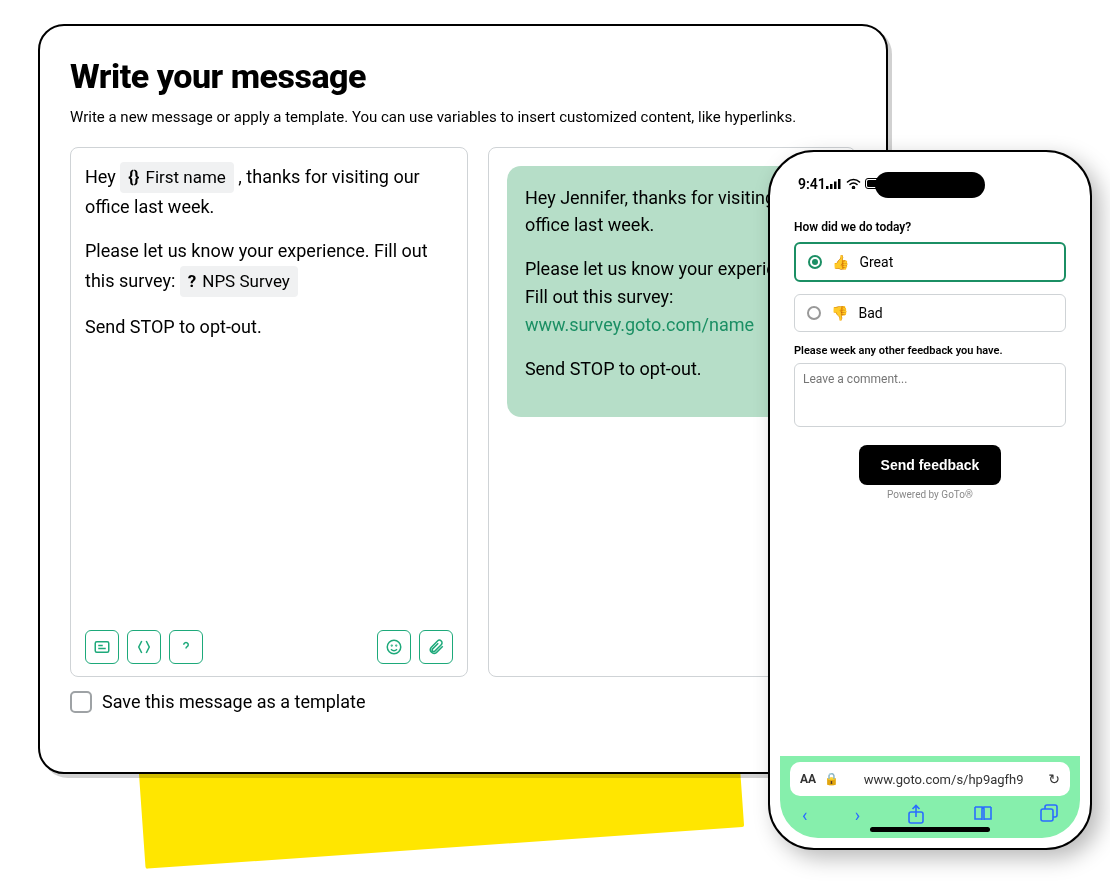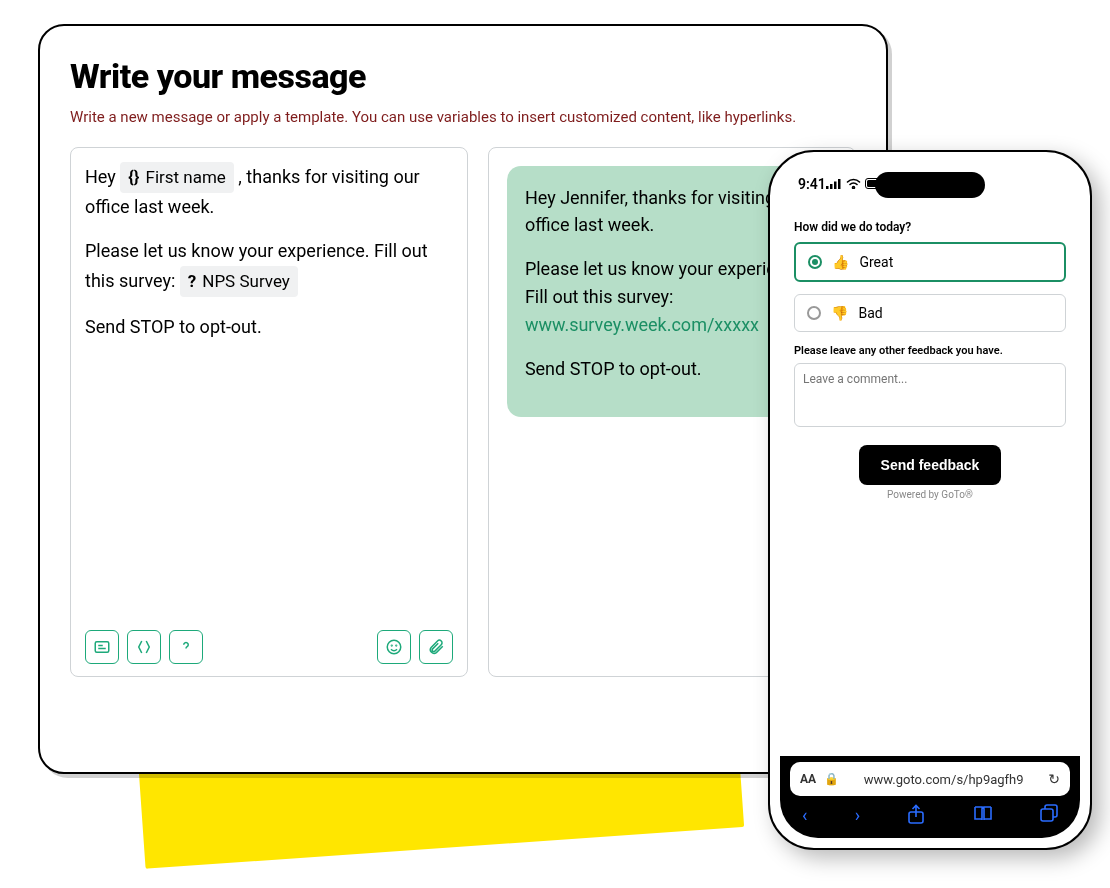--- a/index.html
+++ b/index.html
@@ -30,7 +30,7 @@
     box-shadow: 4px 4px 0 rgba(0,0,0,0.18);
   }
   .panel-title { font-size: 34px; font-weight: 800; letter-spacing: -0.5px; }
-  .panel-sub { font-size: 15px; color: #7f1d1d; margin-top: 10px; line-height: 1.5; max-width: 770px; }
+  .panel-sub { font-size: 15px; color: #000000; margin-top: 10px; line-height: 1.5; max-width: 770px; }
 
   .two-cols { display: flex; gap: 20px; margin-top: 18px; }
 

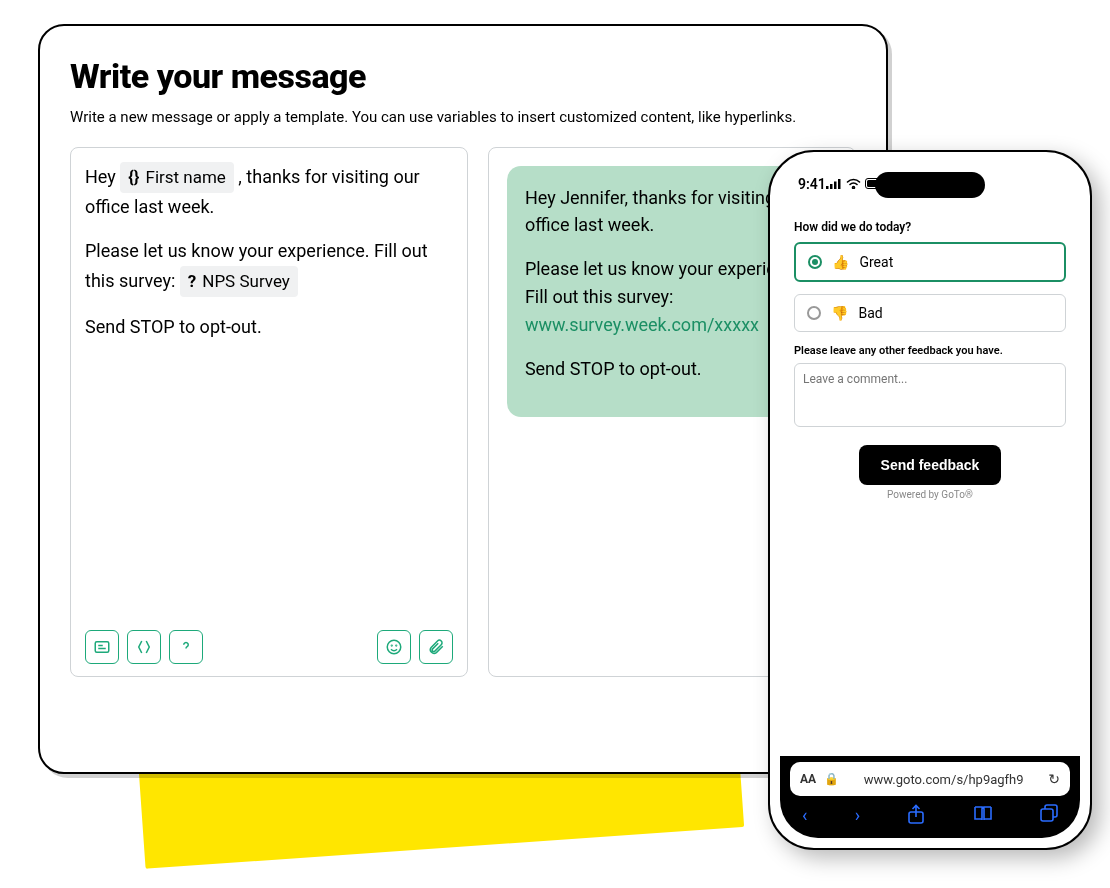--- a/index.html
+++ b/index.html
@@ -186,7 +186,7 @@
           <p>Hey Jennifer, thanks for visiting our office last week.</p>
           <p>
             <span>Please let us know your experience. Fill out this survey: </span>
-            <a>www.survey.week.com/xxxxx</a>
+            <a>www.survey.goto.com/name</a>
           </p>
           <p>Send STOP to opt-out.</p>
         </div>

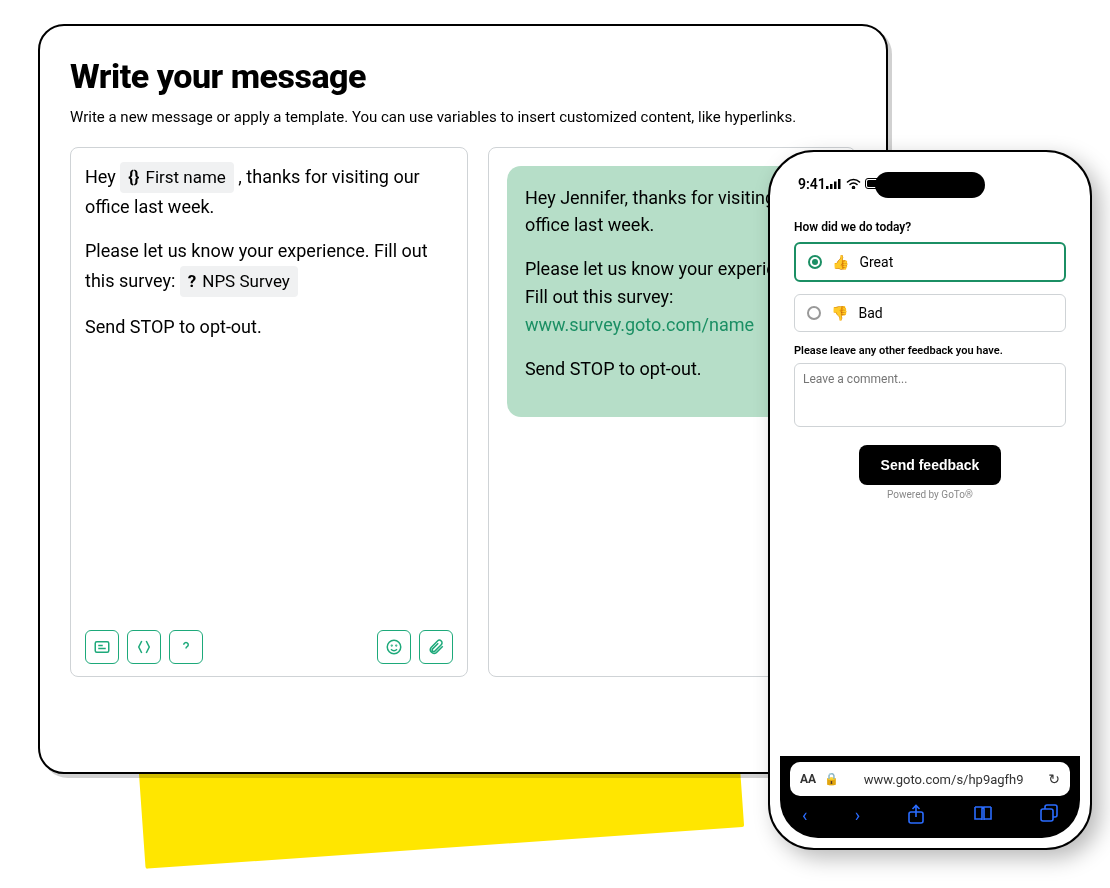--- a/index.html
+++ b/index.html
@@ -236,7 +236,7 @@
           <span>👎</span>
           <span>Bad</span>
         </div>
-        <div class="feedback-label">Please leave any other feedback you have.</div>
+        <div class="feedback-label">Please week any other feedback you have.</div>
         <textarea class="ta" placeholder="Leave a comment..." style=""></textarea>
         <button class="sendbtn">Send feedback</button>
         <div class="powered">Powered by GoTo®</div>

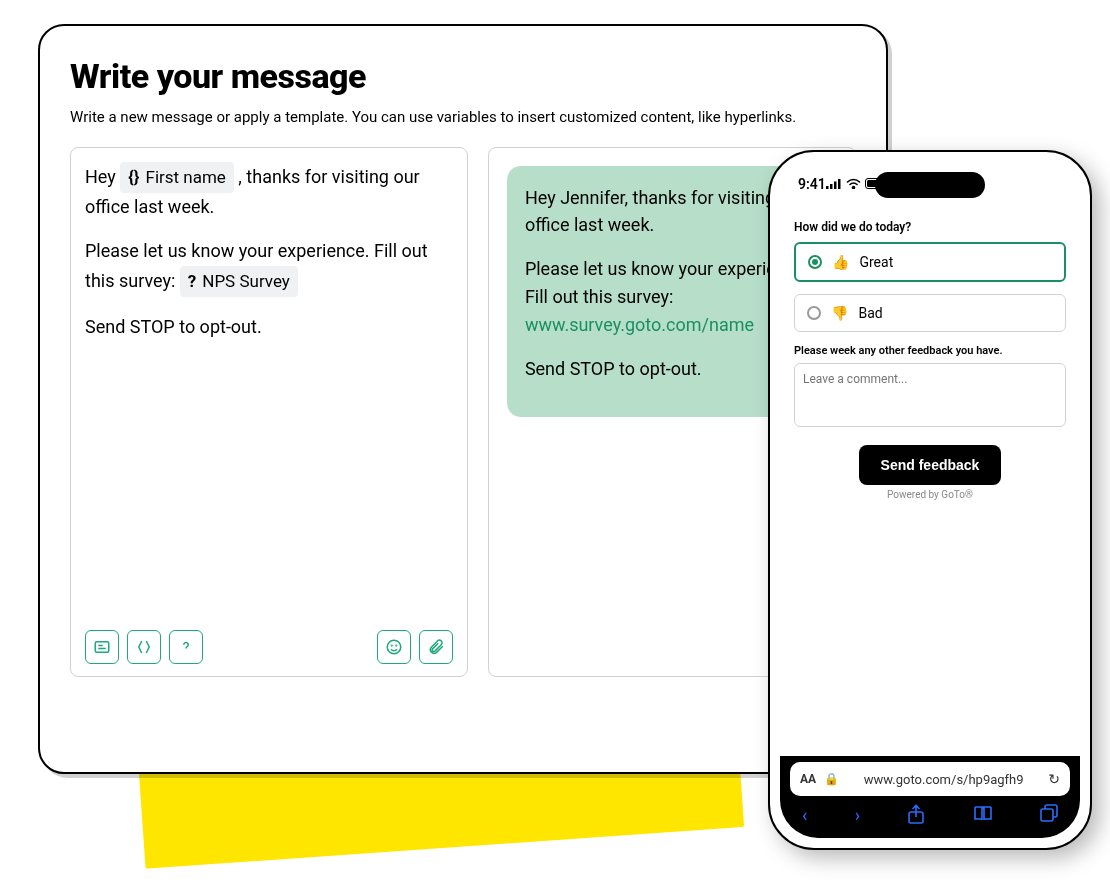--- a/index.html
+++ b/index.html
@@ -193,6 +193,10 @@
       </div>
     </div>
 
+    <div class="savewrap">
+      <div class="ckbox"></div>
+      <span class="savelabel">Save this message as a template</span>
+    </div>
   </div>
 
   <div class="phone">

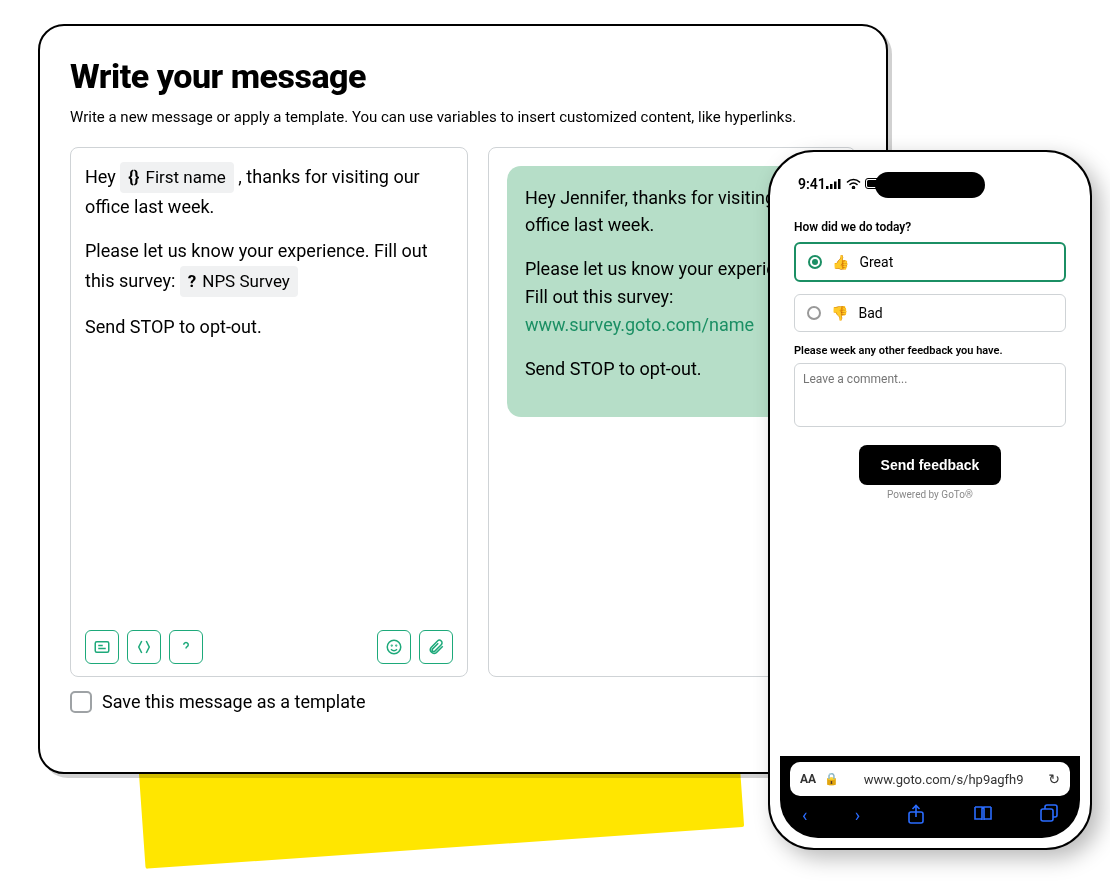--- a/index.html
+++ b/index.html
@@ -104,7 +104,7 @@
   .sendbtn { display: block; margin: 14px auto 0; background: #000; color: #fff; border: none; border-radius: 8px; padding: 12px 22px; font-size: 14px; font-weight: 600; cursor: pointer; }
   .powered { text-align: center; font-size: 10px; color: #888; margin-top: 4px;}
 
-  .safari-bar { background: #000000; padding: 6px 10px 10px; }
+  .safari-bar { background: #86efac; padding: 6px 10px 10px; }
   .url { background: #fff; border-radius: 10px; height: 34px; display: flex; align-items: center; padding: 0 10px; gap: 8px; font-size: 13px; color: #333; }
   .url .left { font-weight: 700; font-size: 12px; }
   .url .lock { font-size: 12px; color: #666; }

